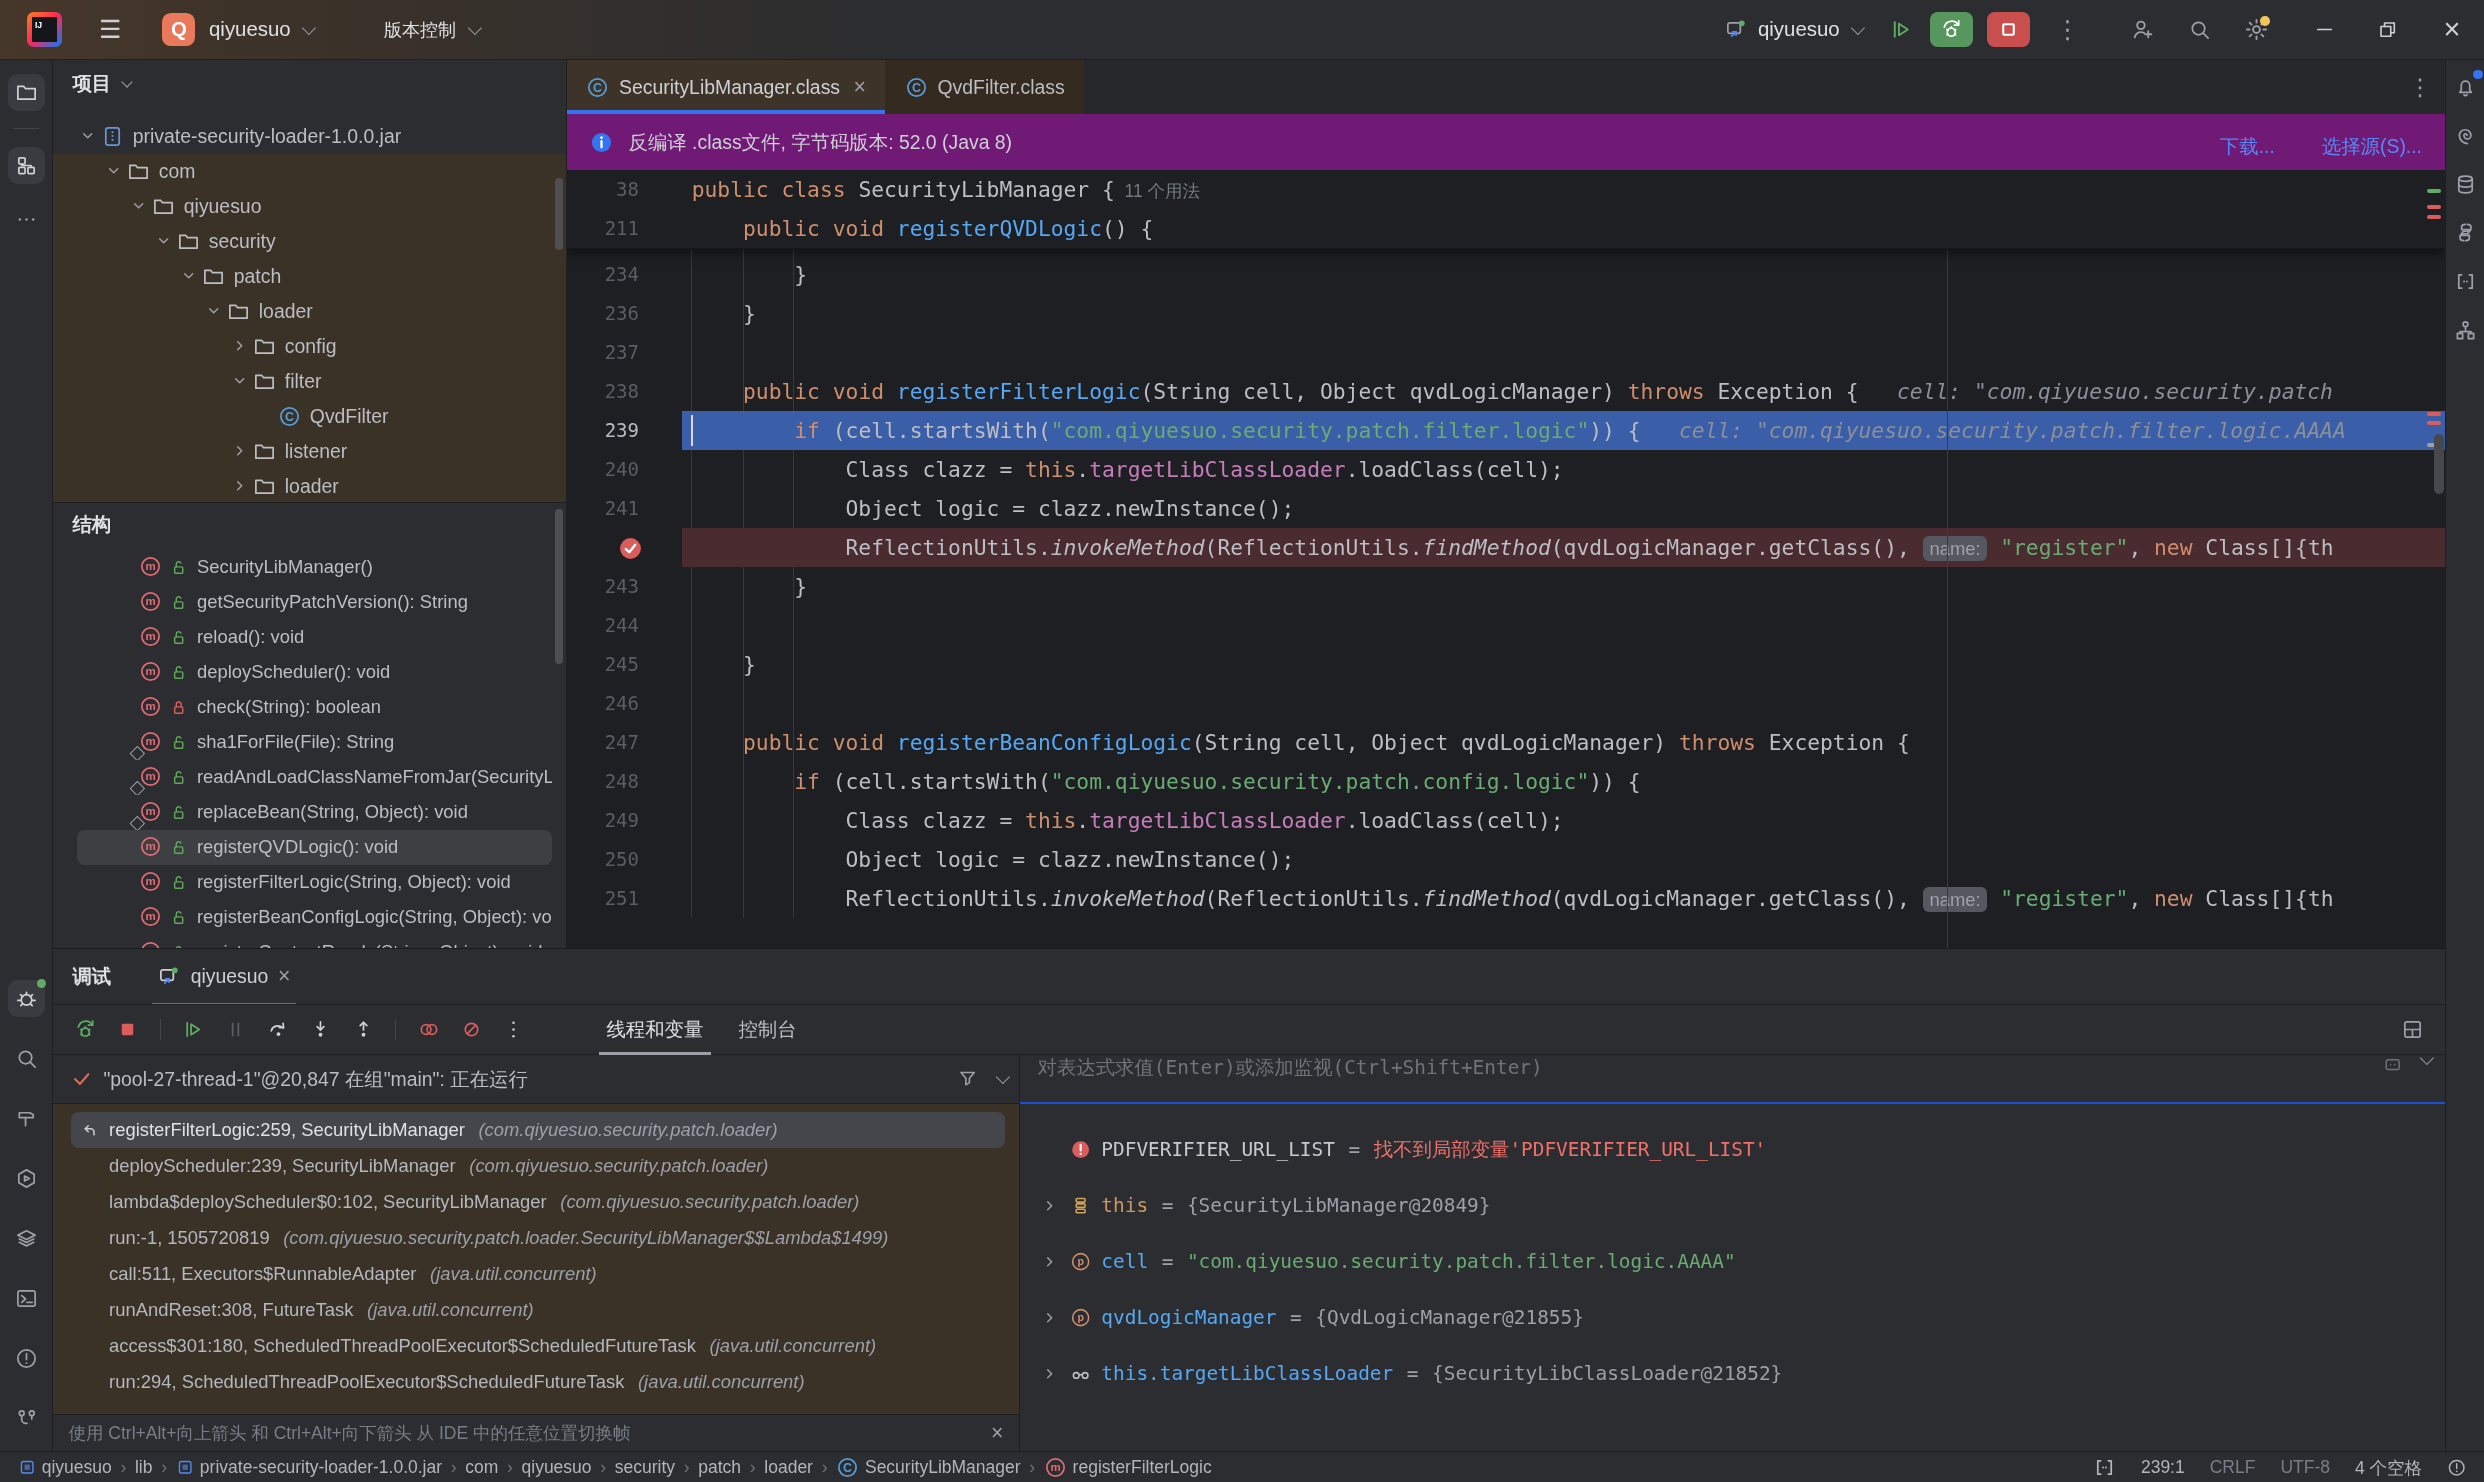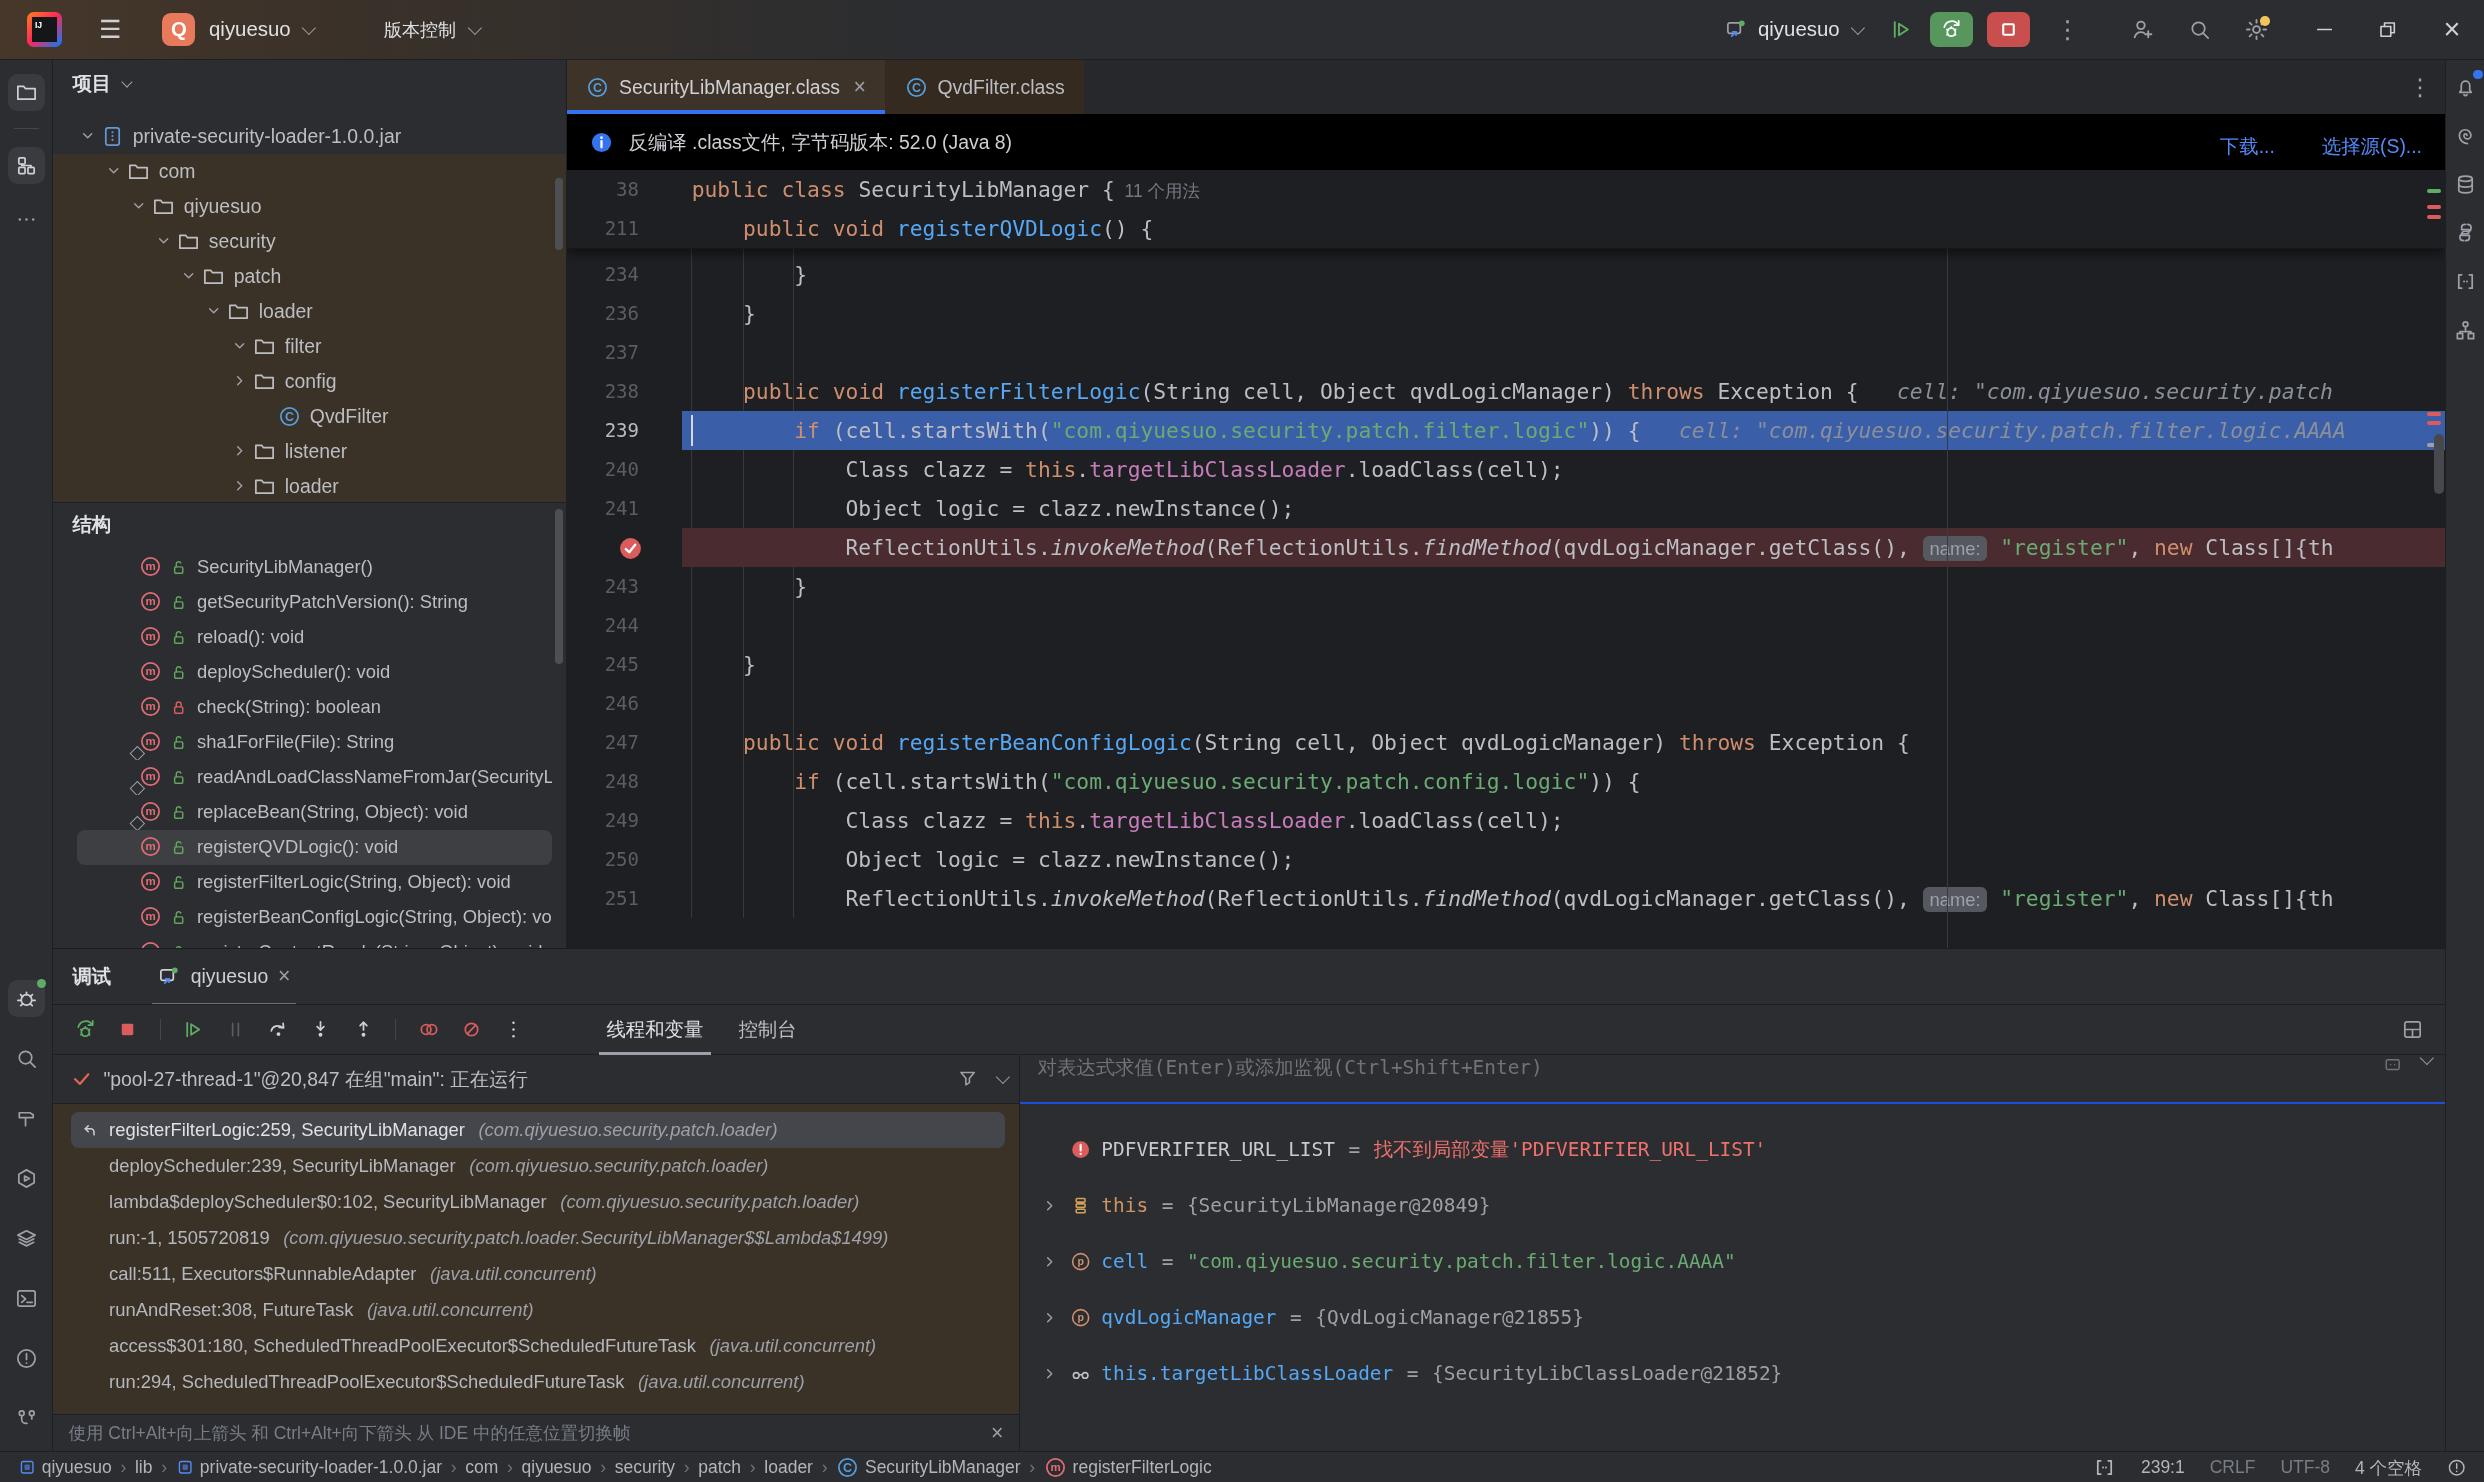--- a/index.html
+++ b/index.html
@@ -73,7 +73,7 @@
   .tab.inactive{background:#342a1f;color:#bcbec4;}
   .tab .close{color:#9da0a8;font-size:21.3px;margin-left:3.9px;}
   .tabs-more{position:absolute;right:13.6px;top:0;bottom:0;display:flex;align-items:center;color:#9da0a8;font-size:23px;}
-  .banner{height:56px;flex:none;background:#000000;display:flex;align-items:center;padding:0 23px;font-size:19.4px;color:#ced0d6;gap:15.5px;}
+  .banner{height:56px;flex:none;background:#701a75;display:flex;align-items:center;padding:0 23px;font-size:19.4px;color:#ced0d6;gap:15.5px;}
   .banner .links{margin-left:auto;display:flex;gap:47px;margin-top:8px;}
   .banner a{color:#548af7;text-decoration:none;font-size:19.4px;cursor:pointer;}
 

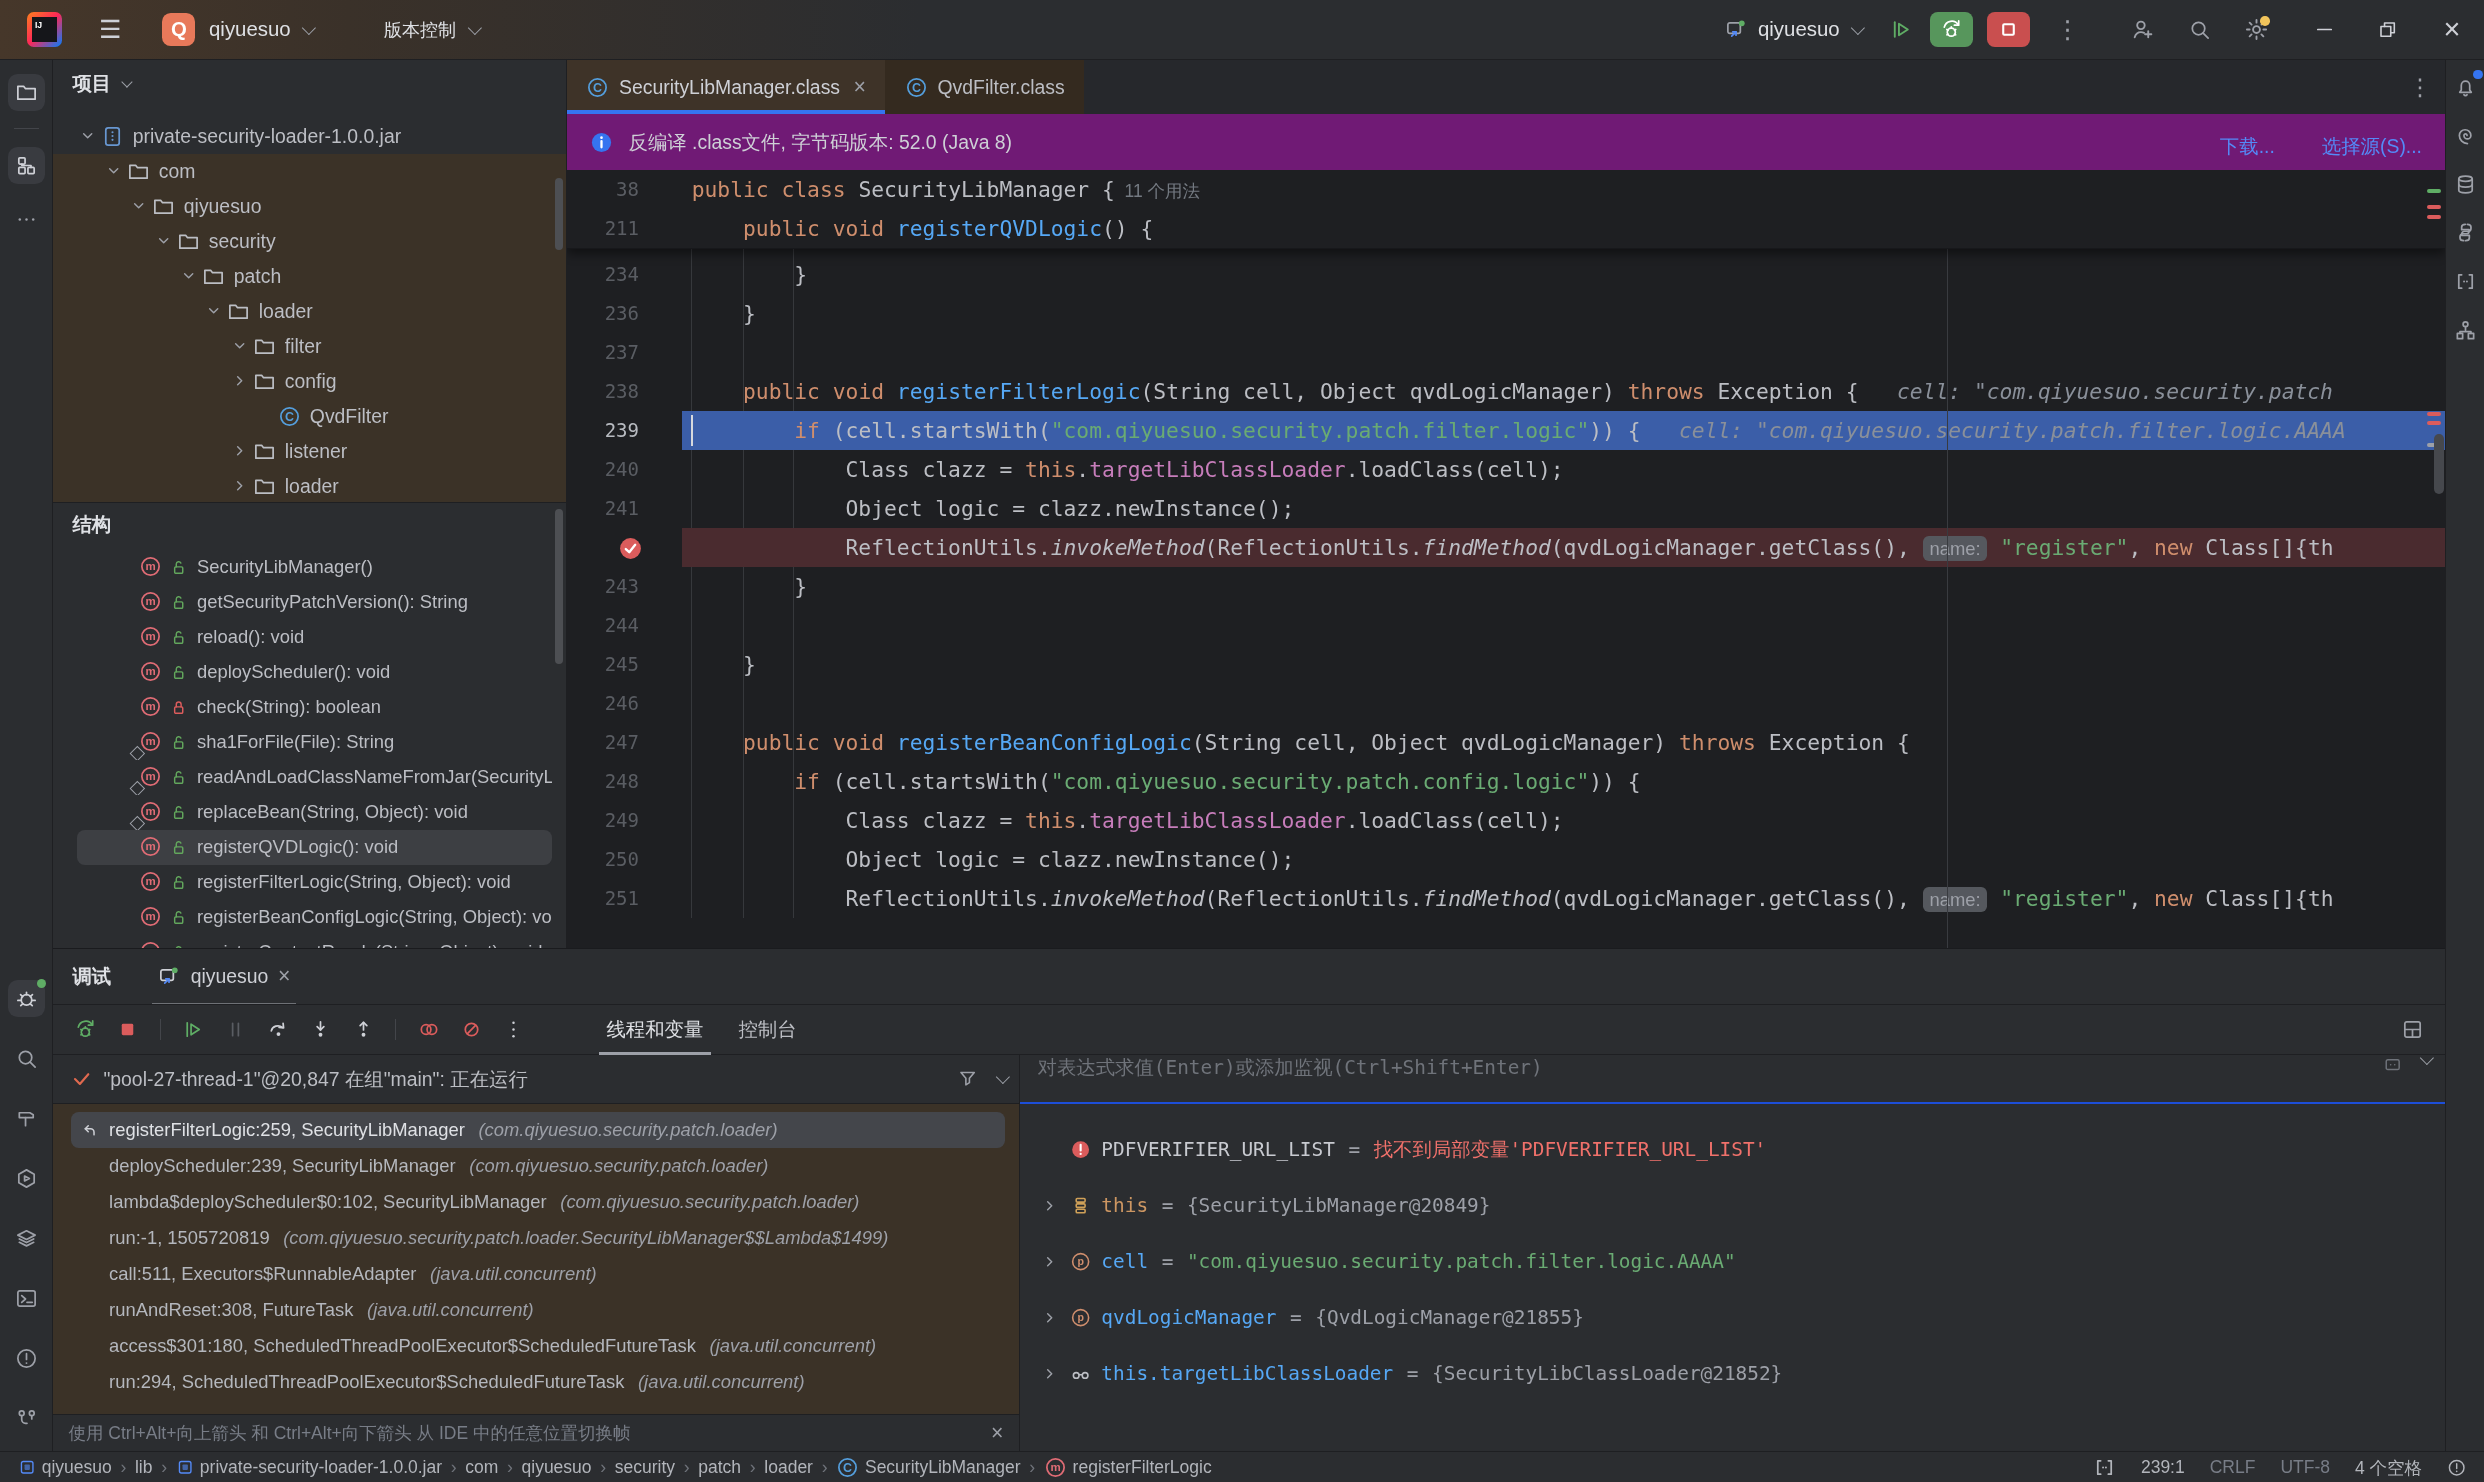--- a/index.html
+++ b/index.html
@@ -428,7 +428,7 @@
                 <div class="tree-row lib" style="padding-left: 174px;">
                   <span class="tree-chev">
                     <svg viewBox="0 0 24 24" width="19.4" height="19.4" fill="none" stroke="currentColor" stroke-width="1.8" stroke-linecap="round" stroke-linejoin="round">
-                      <path d="M7 9.5l5 5 5-5"></path>
+                      <path d="M9.5 7l5 5-5 5"></path>
                     </svg>
                   </span>
                   <span class="ic">
@@ -436,12 +436,12 @@
                       <path d="M3 5.5h6l2 2.5h10v11H3z"></path>
                     </svg>
                   </span>
-                  <span>filter</span>
+                  <span>config</span>
                 </div>
                 <div class="tree-row lib" style="padding-left: 174px;">
                   <span class="tree-chev">
                     <svg viewBox="0 0 24 24" width="19.4" height="19.4" fill="none" stroke="currentColor" stroke-width="1.8" stroke-linecap="round" stroke-linejoin="round">
-                      <path d="M9.5 7l5 5-5 5"></path>
+                      <path d="M7 9.5l5 5 5-5"></path>
                     </svg>
                   </span>
                   <span class="ic">
@@ -449,7 +449,7 @@
                       <path d="M3 5.5h6l2 2.5h10v11H3z"></path>
                     </svg>
                   </span>
-                  <span>config</span>
+                  <span>filter</span>
                 </div>
                 <div class="tree-row lib" style="padding-left: 199px;">
                   <span class="tree-chev"></span>

